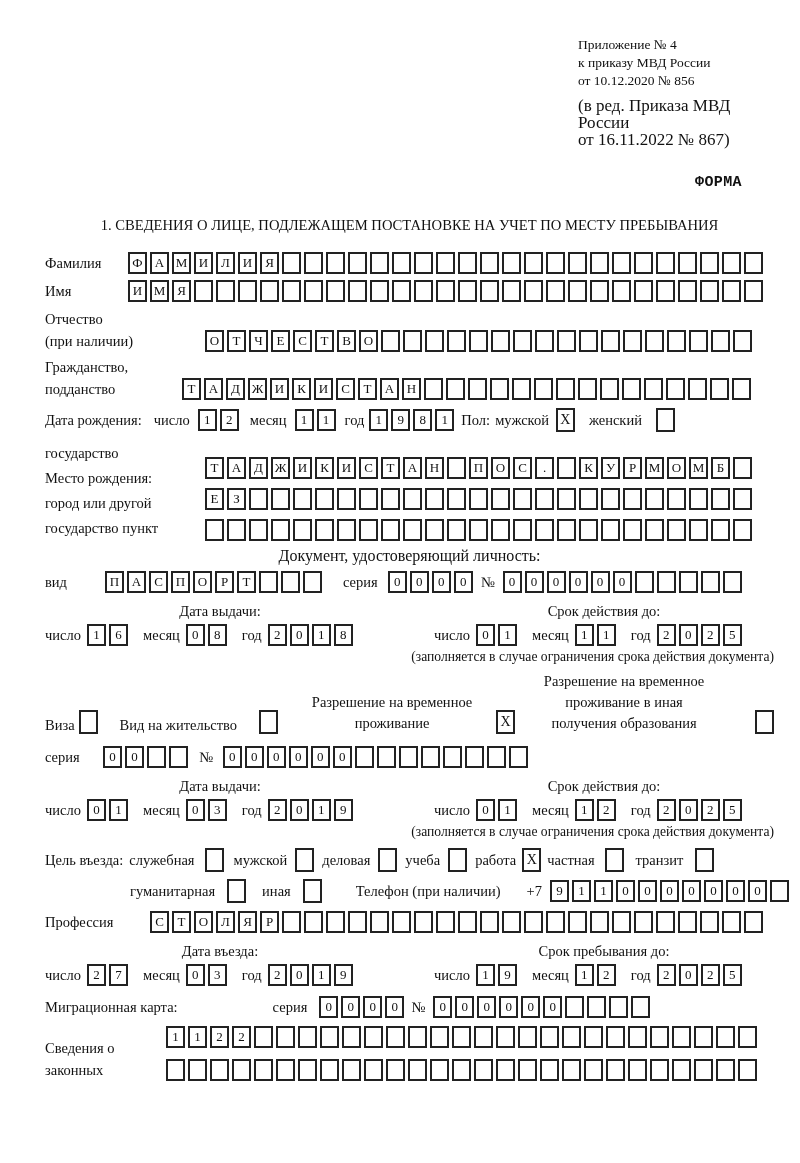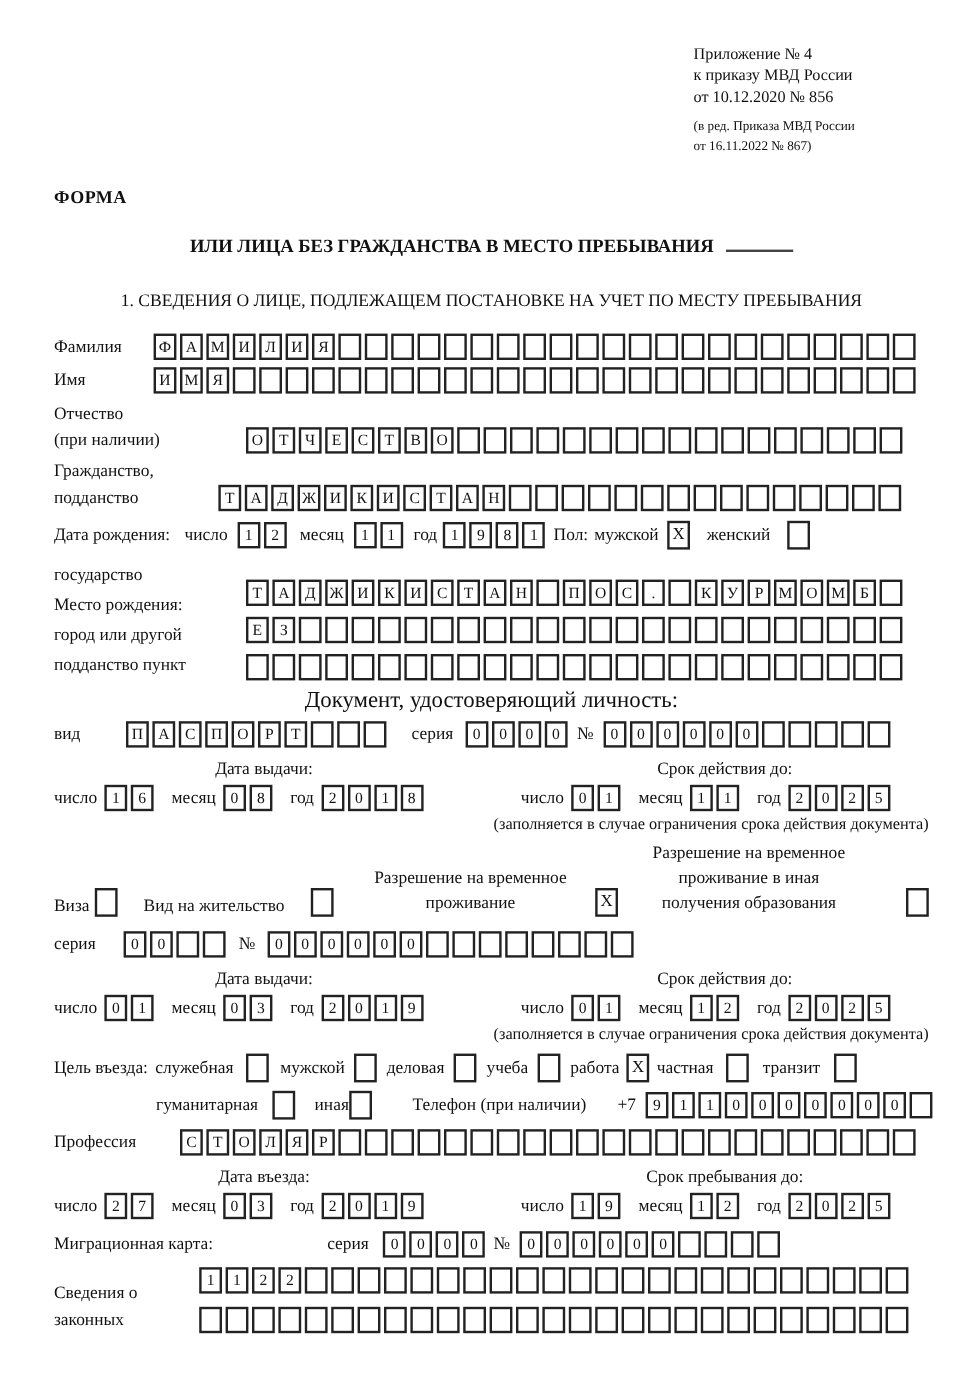--- a/index.html
+++ b/index.html
@@ -7,7 +7,7 @@
        font-family:"Liberation Serif","DejaVu Serif",serif;font-size:14.5px;}
   .page{padding:36px 26px 0 45px;position:relative;}
   .hdr{margin-left:533px;font-size:13.5px;line-height:18px;}
-  .hdr-sub{margin-top:7px;font-size:11px;line-height:17px;}
+  .hdr-sub{margin-top:7px;font-size:17px;line-height:17px;}
   .forma{font-weight:bold;text-align:left;padding-right:32px;margin-top:26px;font-size:15px;letter-spacing:.4px;}
   .title{font-weight:bold;text-align:center;font-size:15.5px;line-height:23px;margin-top:20px;}
   .blank-line{display:inline-block;width:56px;border-bottom:2.5px solid #444;height:12px;margin-left:10px;}

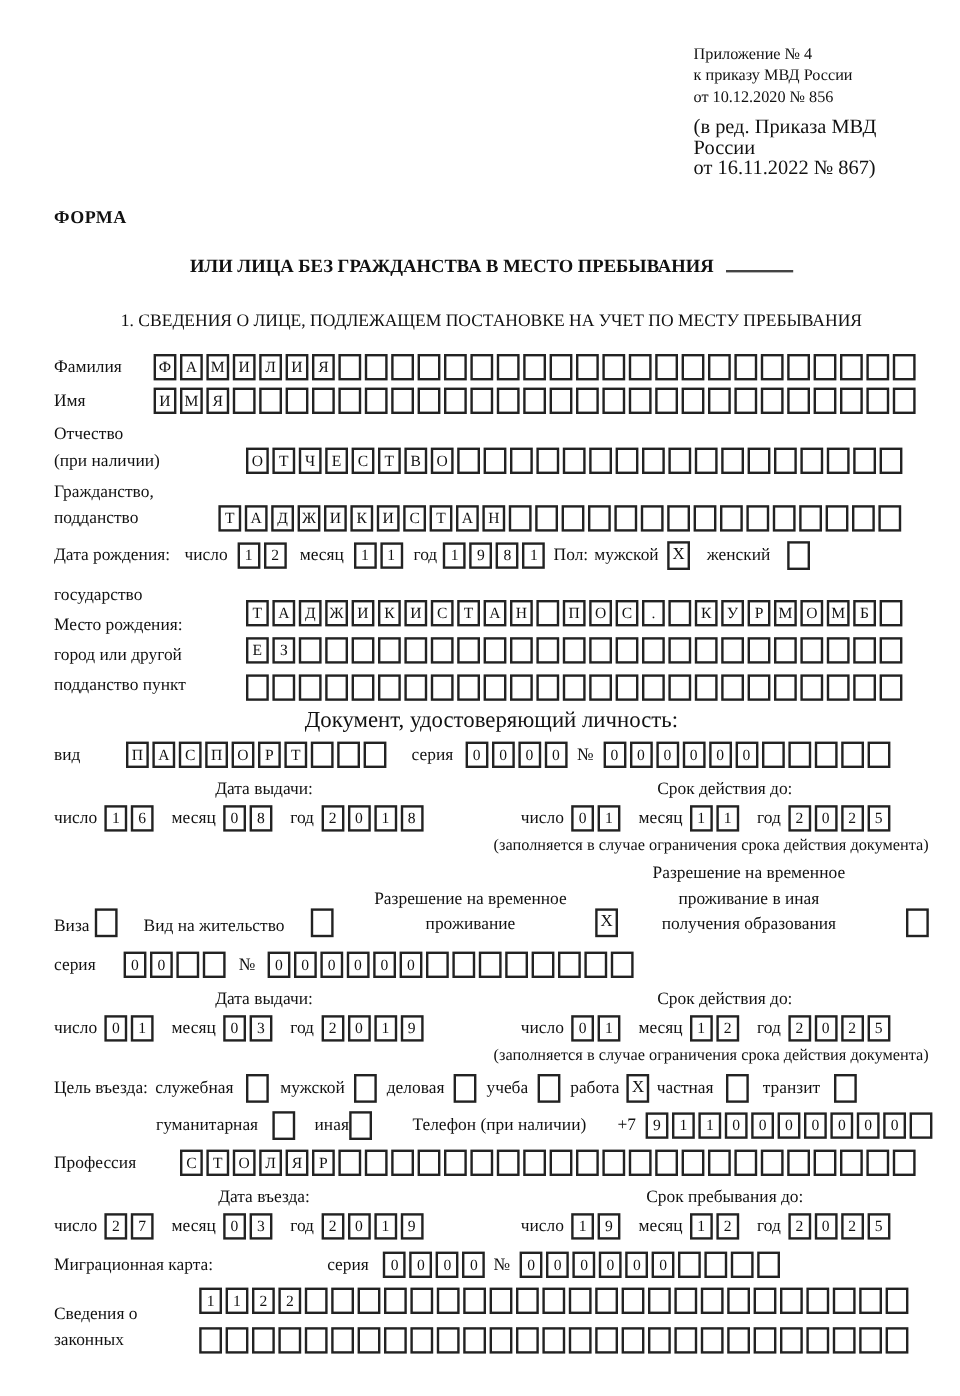--- a/index.html
+++ b/index.html
@@ -8,7 +8,7 @@
   .page{padding:36px 26px 0 45px;position:relative;}
   .hdr{margin-left:533px;font-size:13.5px;line-height:18px;}
   .hdr-sub{margin-top:7px;font-size:17px;line-height:17px;}
-  .forma{font-weight:bold;text-align:left;padding-right:32px;margin-top:26px;font-size:15px;letter-spacing:.4px;}
+  .forma{font-weight:bold;text-align:right;padding-right:32px;margin-top:26px;font-size:15px;letter-spacing:.4px;font-family:Liberation Mono, monospace;}
   .title{font-weight:bold;text-align:center;font-size:15.5px;line-height:23px;margin-top:20px;}
   .blank-line{display:inline-block;width:56px;border-bottom:2.5px solid #444;height:12px;margin-left:10px;}
   .sec{font-weight:normal;text-align:center;font-size:14.6px;margin-top:26px;}

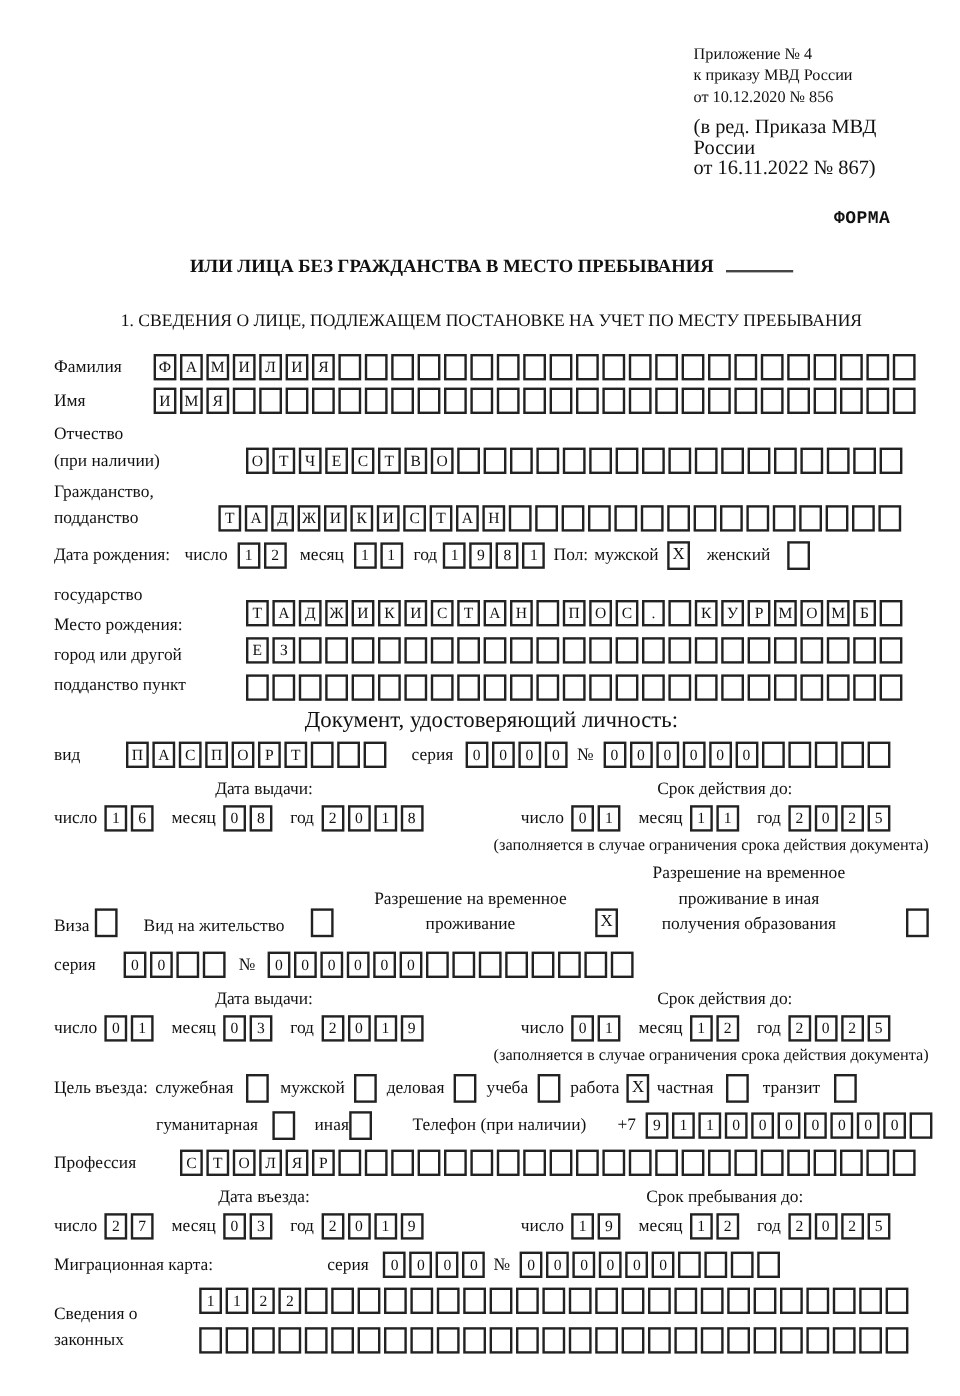--- a/index.html
+++ b/index.html
@@ -49,9 +49,6 @@
   <div class="forma">ФОРМА</div>
 
   <div class="title">
-    <div>
-      <span>ИЛИ ЛИЦА БЕЗ ГРАЖДАНСТВА В МЕСТО ПРЕБЫВАНИЯ</span><span class="blank-line"></span>
-    </div>
   </div>
 
   <div class="sec">1. СВЕДЕНИЯ О ЛИЦЕ, ПОДЛЕЖАЩЕМ ПОСТАНОВКЕ НА УЧЕТ ПО МЕСТУ ПРЕБЫВАНИЯ</div>

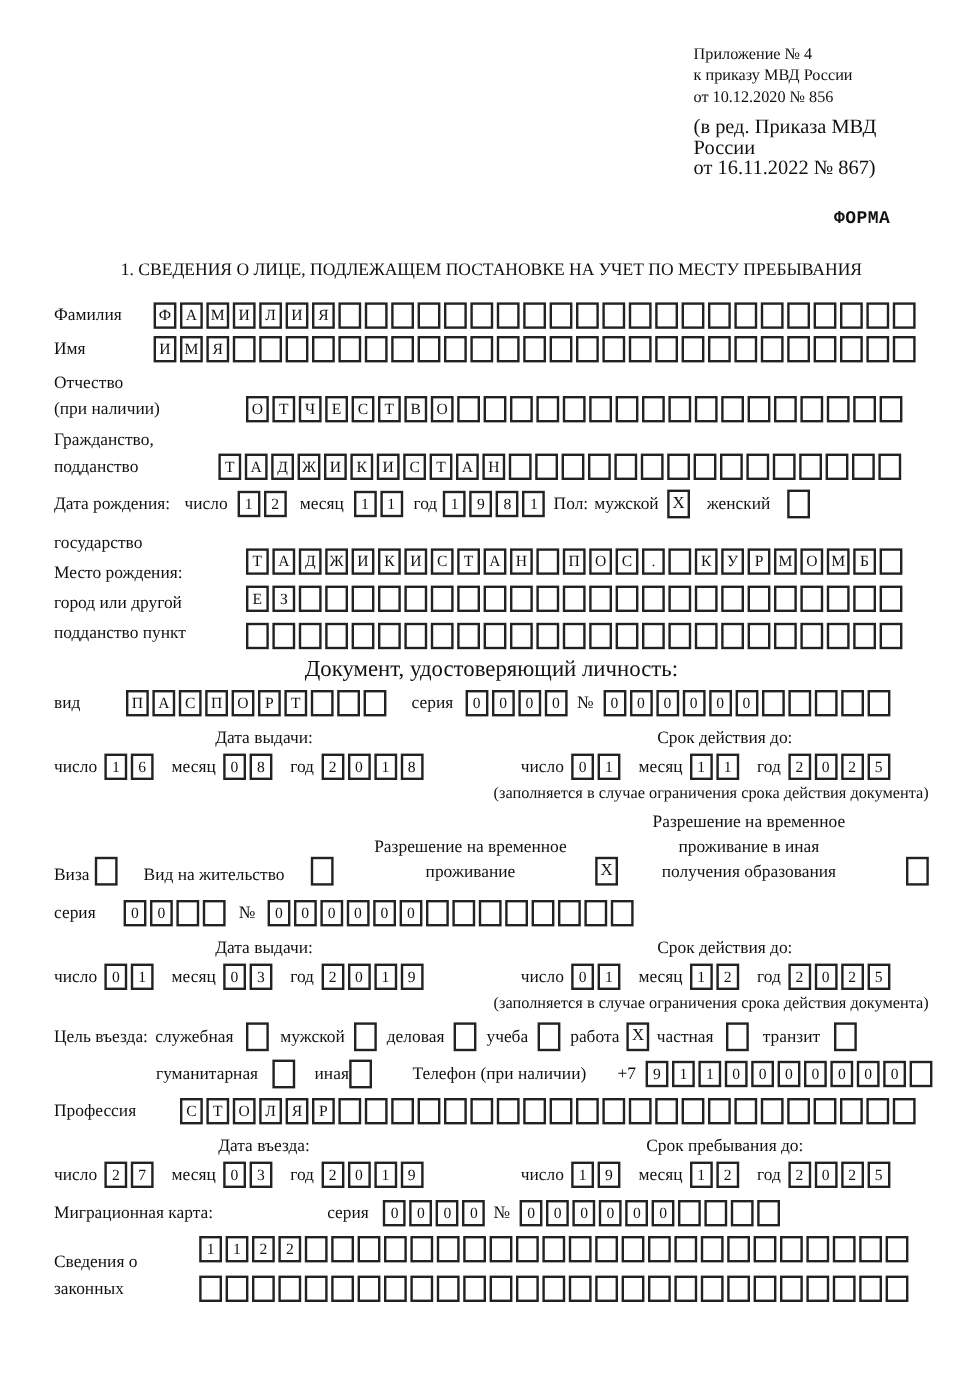--- a/index.html
+++ b/index.html
@@ -223,7 +223,7 @@
       <div>государство</div>
       <div>Место рождения:</div>
       <div>город или другой</div>
-      <div>подданство пункт</div>
+      <div>государство пункт</div>
     </span>
     <span>
       <div class="boxrow">

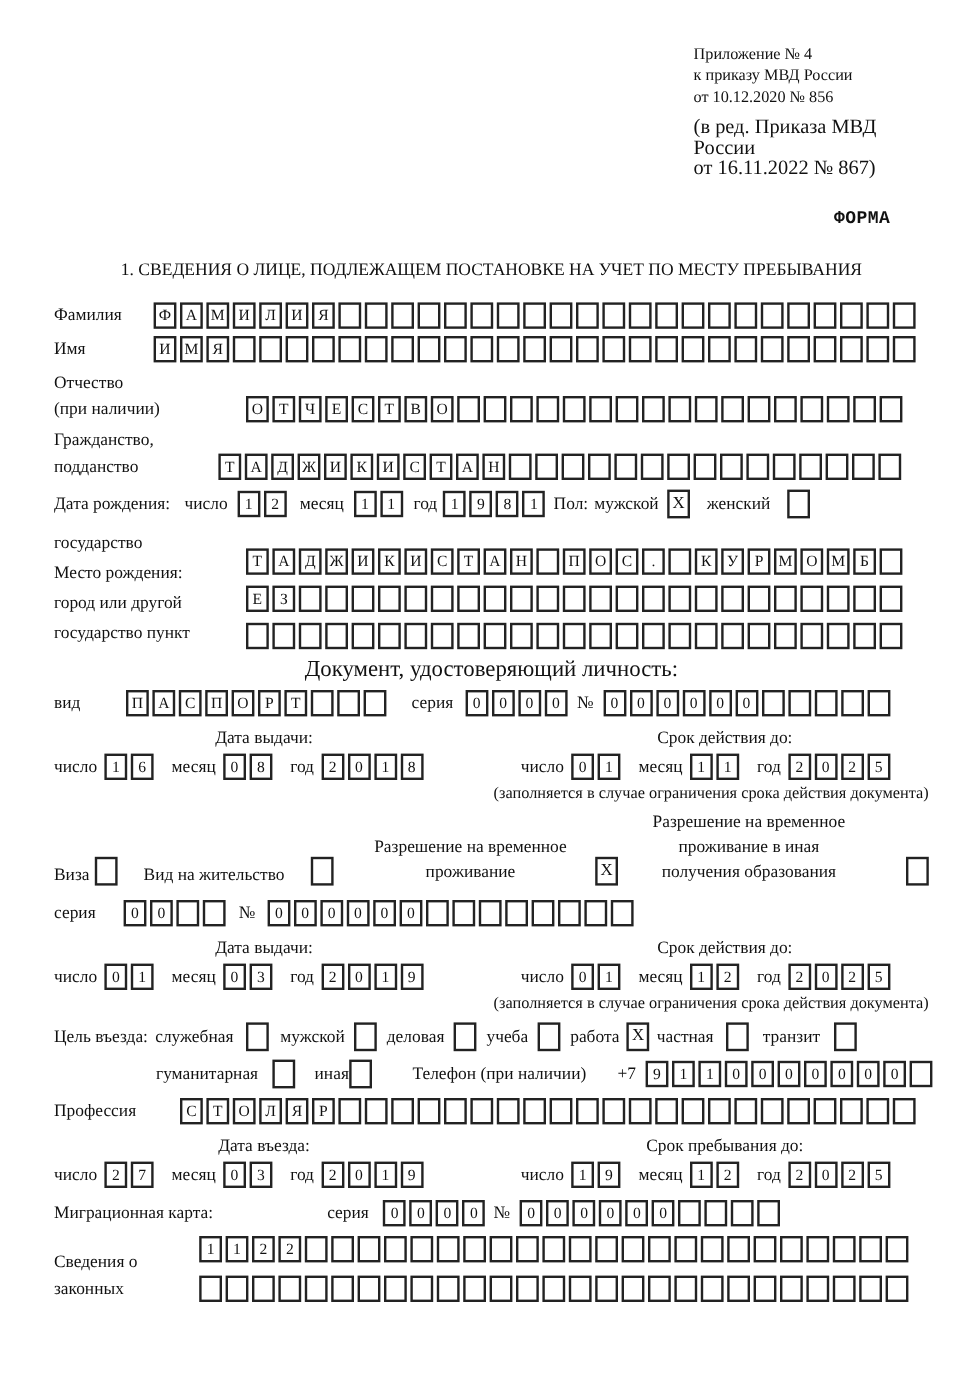--- a/index.html
+++ b/index.html
@@ -310,7 +310,7 @@
     </span>
   </div>
 
-  <div class="sec" style="margin-top:6px;font-size:19px">Документ, удостоверяющий личность:</div>
+  <div class="sec" style="margin-top:6px;font-size:16px">Документ, удостоверяющий личность:</div>
 
   <div class="row" style="margin-top:6px">
     <span class="lbl" style="width:60px">вид</span>

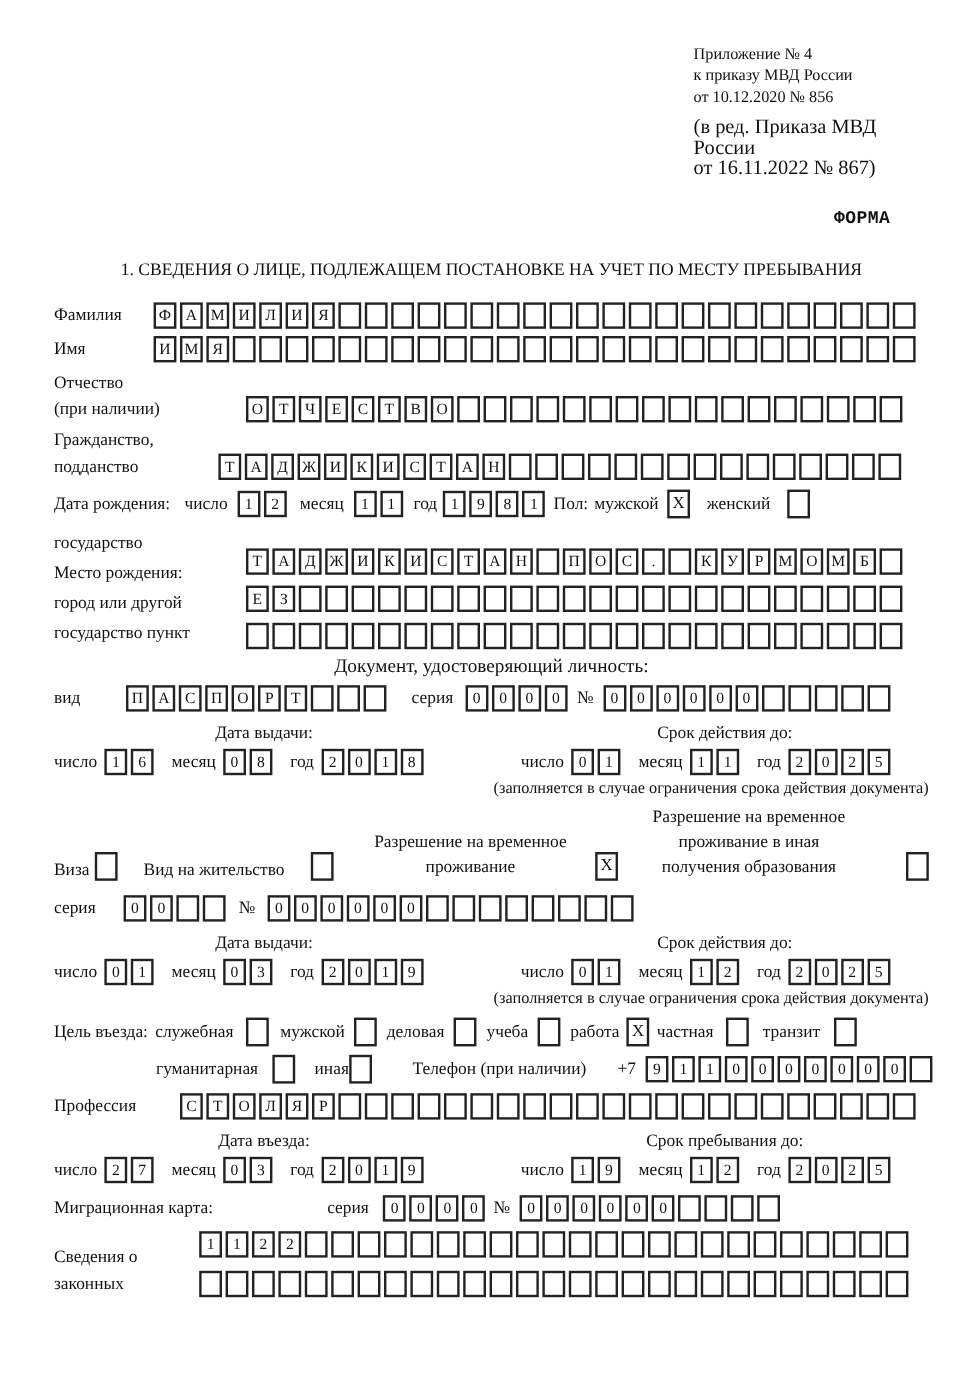--- a/index.html
+++ b/index.html
@@ -512,7 +512,7 @@
   <div class="row" style="margin-top:7px">
     <span class="lbl" style="margin-left:85px;margin-right:12px">гуманитарная</span>
     <span class="checkbox"></span>
-    <span class="lbl" style="margin-left:16px;">иная</span>
+    <span class="lbl" style="margin-left:16px;margin-right:12px">иная</span>
     <span class="checkbox"></span>
     <span class="lbl" style="margin-left:34px">Телефон (при наличии)</span>
     <span class="lbl" style="margin-left:26px;margin-right:8px">+7</span>

